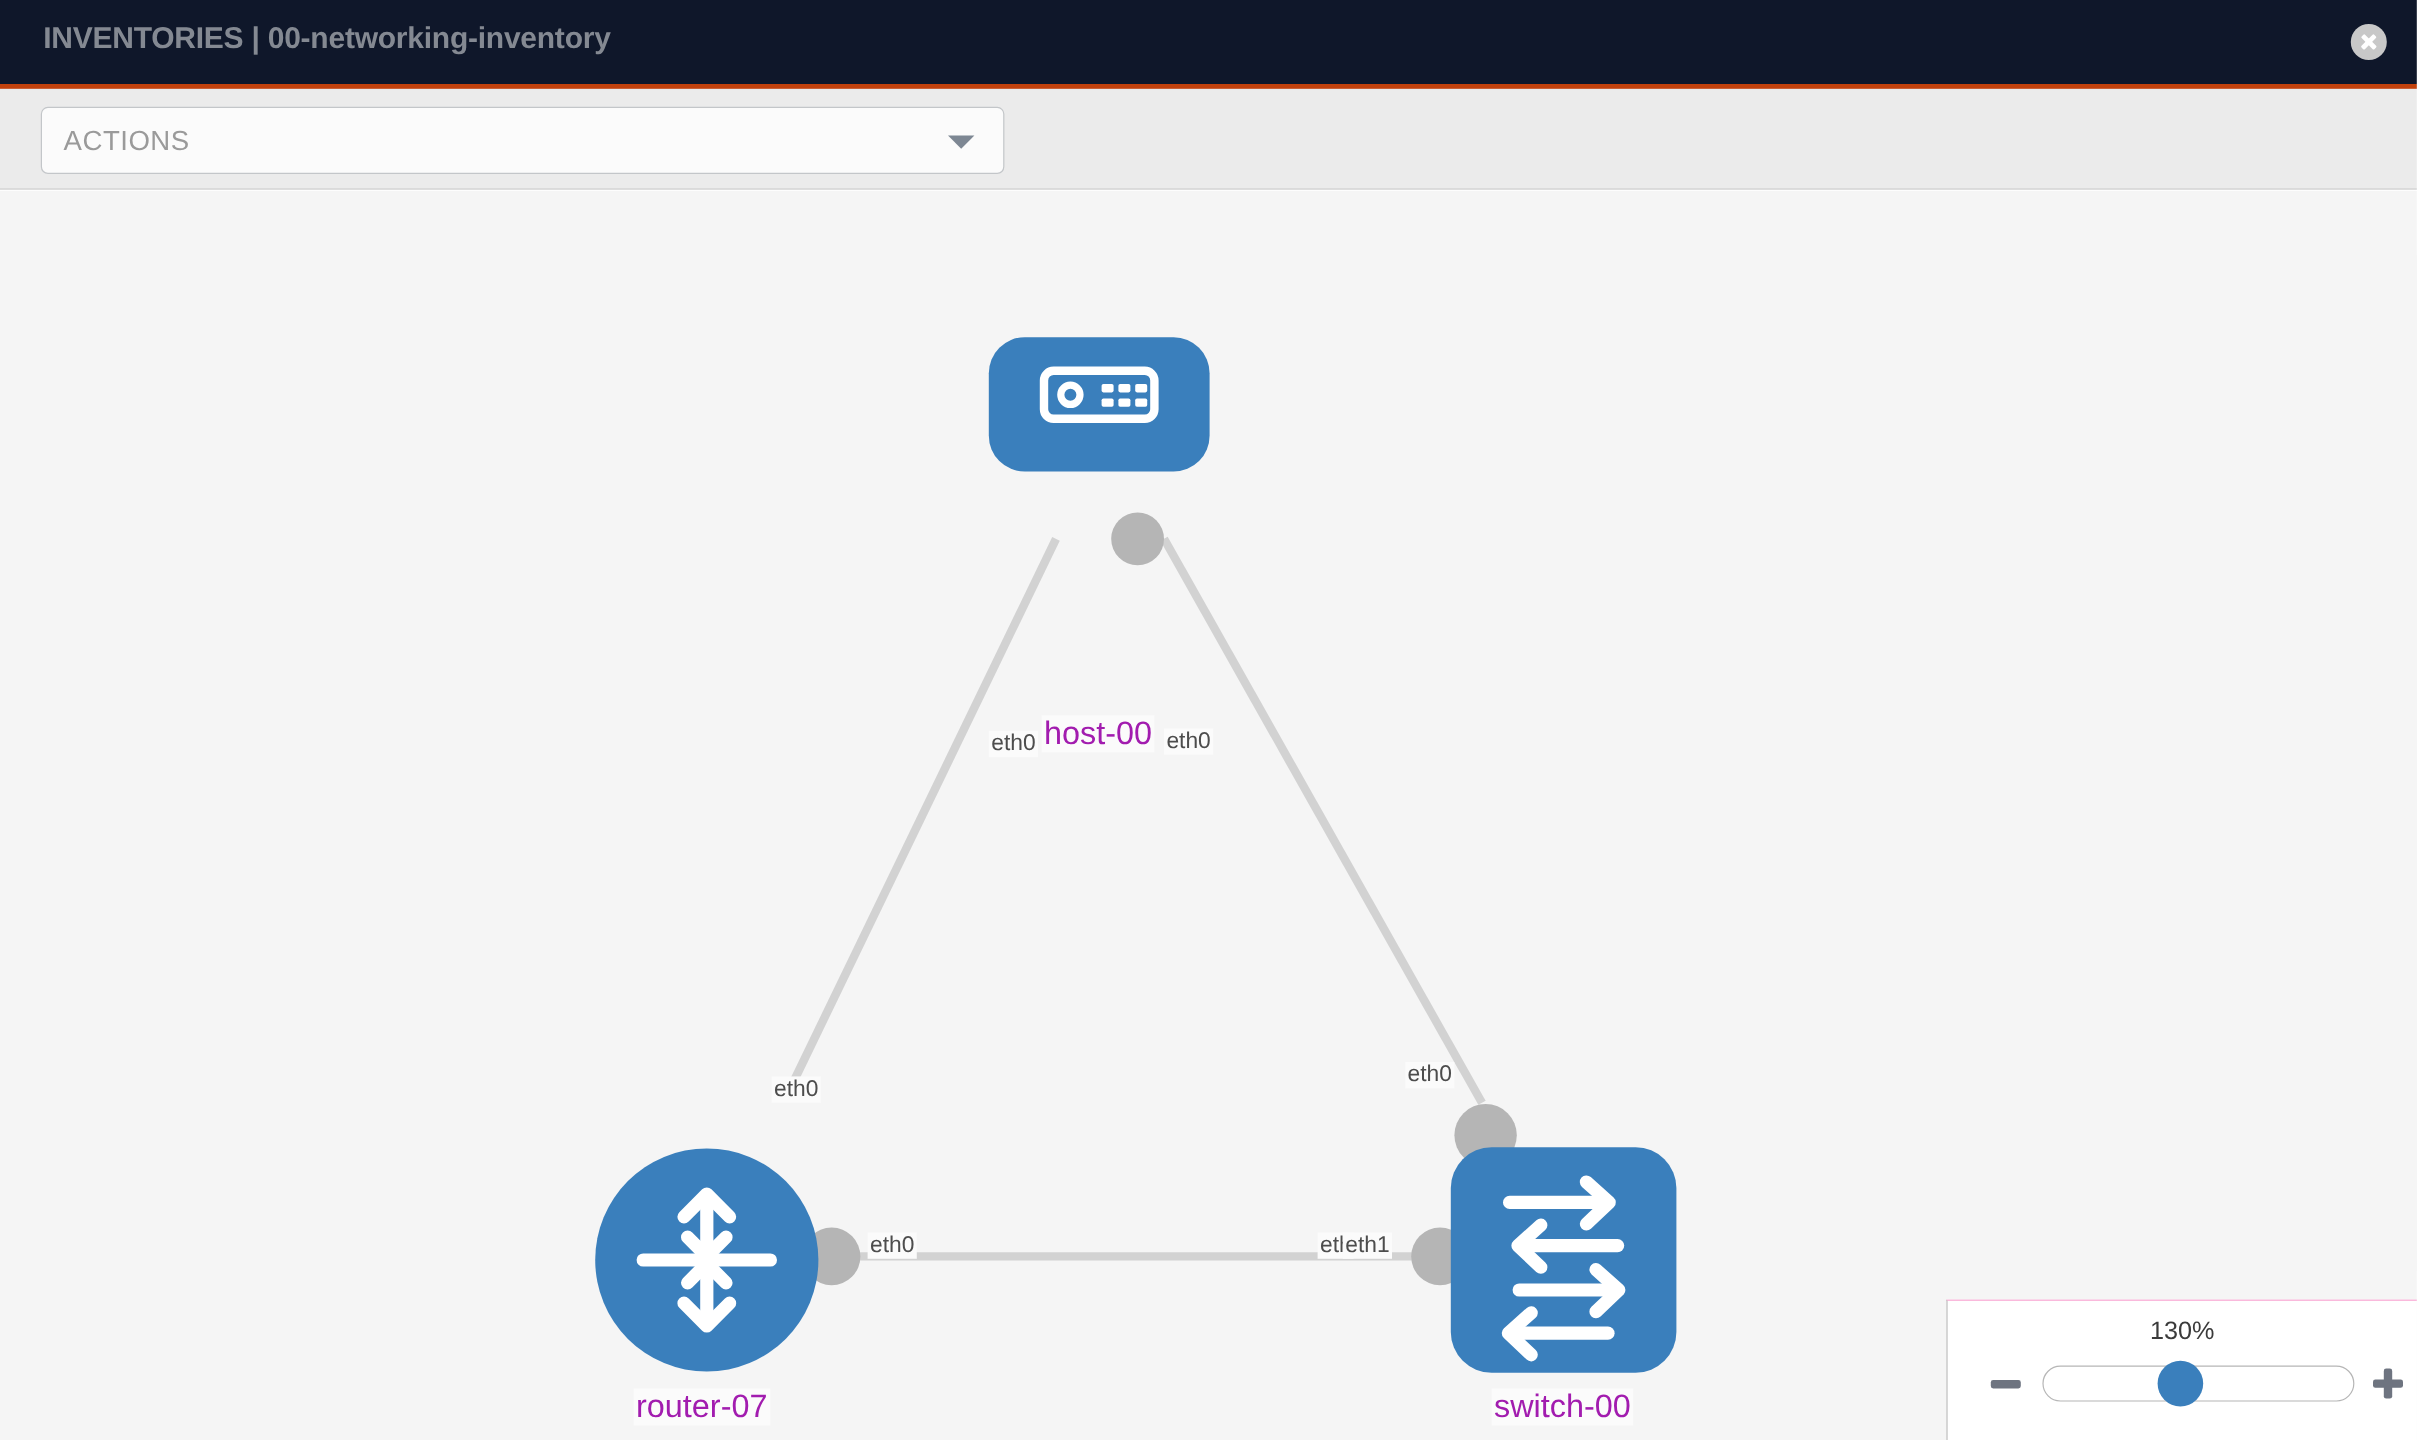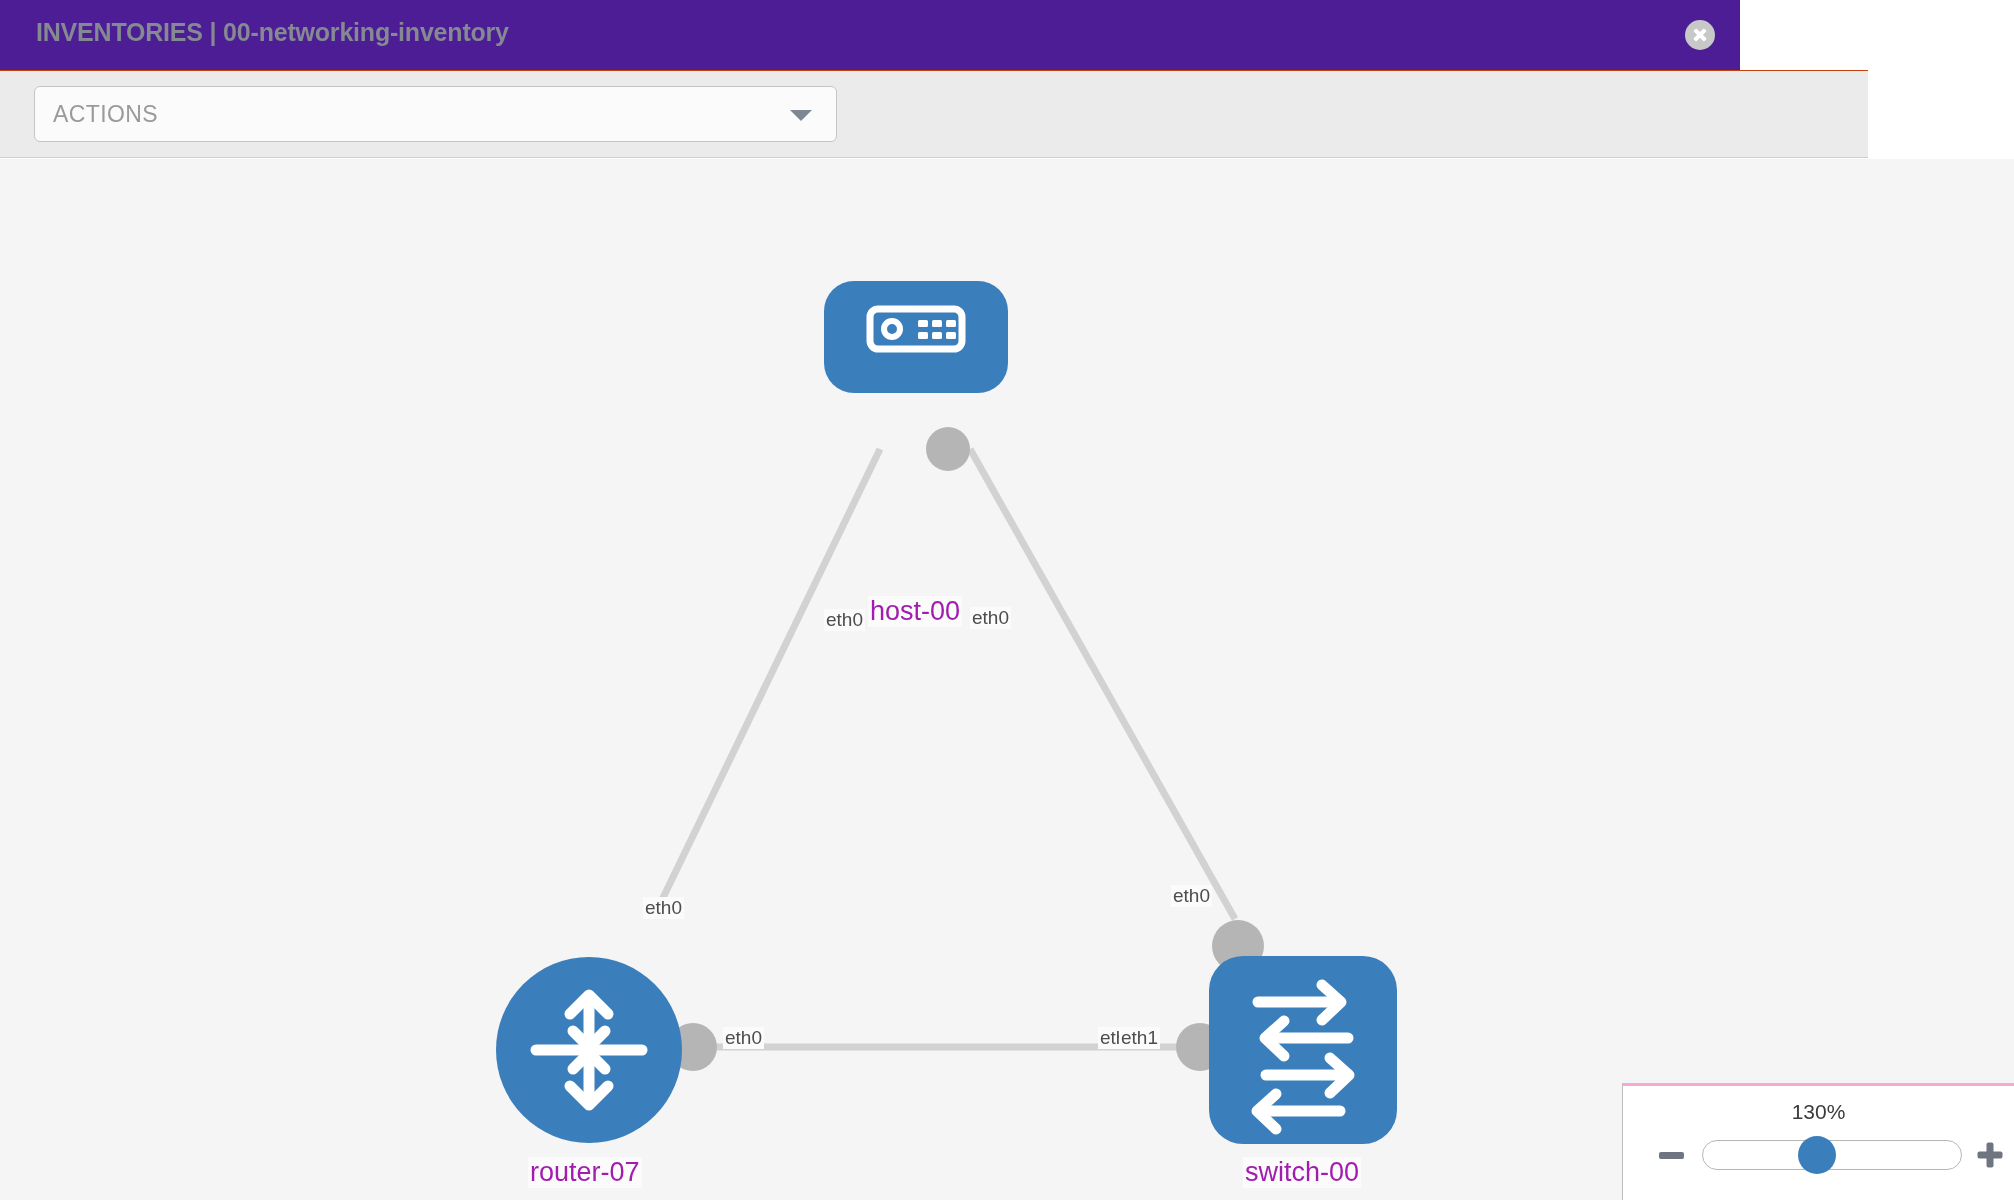--- a/index.html
+++ b/index.html
@@ -14,8 +14,8 @@
   
   .header {
     position: absolute; left: 0; top: 0;
-    width: 1740px; height: 70px;
-    background: #4c1d95;
+    width: 2014px; height: 70px;
+    background: #0f172a;
   }
   .header-title {
     position: absolute; left: 36px; top: 18px;

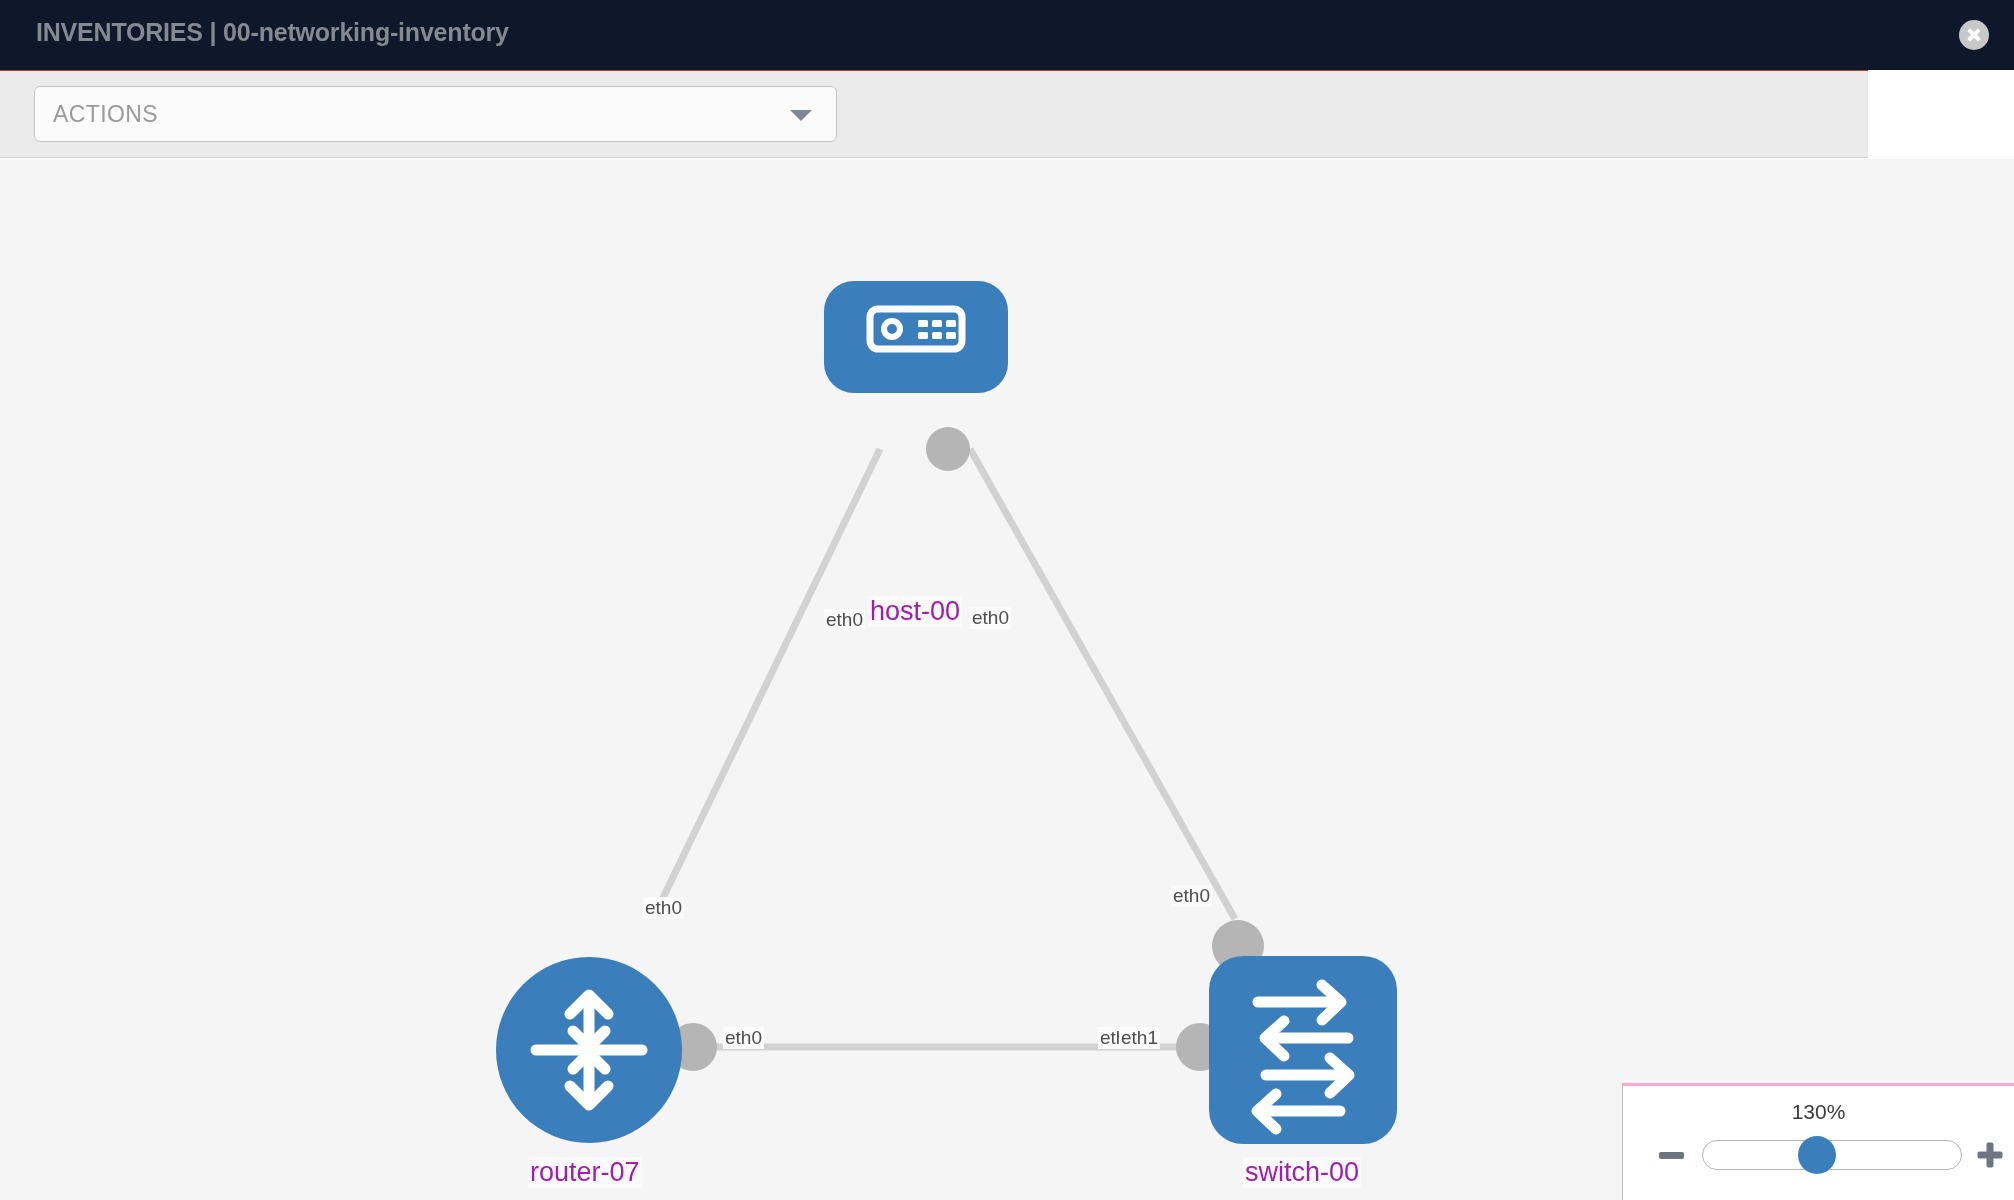--- a/index.html
+++ b/index.html
@@ -44,9 +44,9 @@
   
   .toolbar {
     position: absolute; left: 0; top: 70px;
-    width: 1868px; height: 88px;
+    width: 2014px; height: 88px;
     background: #ebebeb;
-    border-top: 1px solid #c2410c;
+    border-top: 4px solid #c2410c;
     border-bottom: 1px solid #d0d0d0;
   }
   .actions-select {

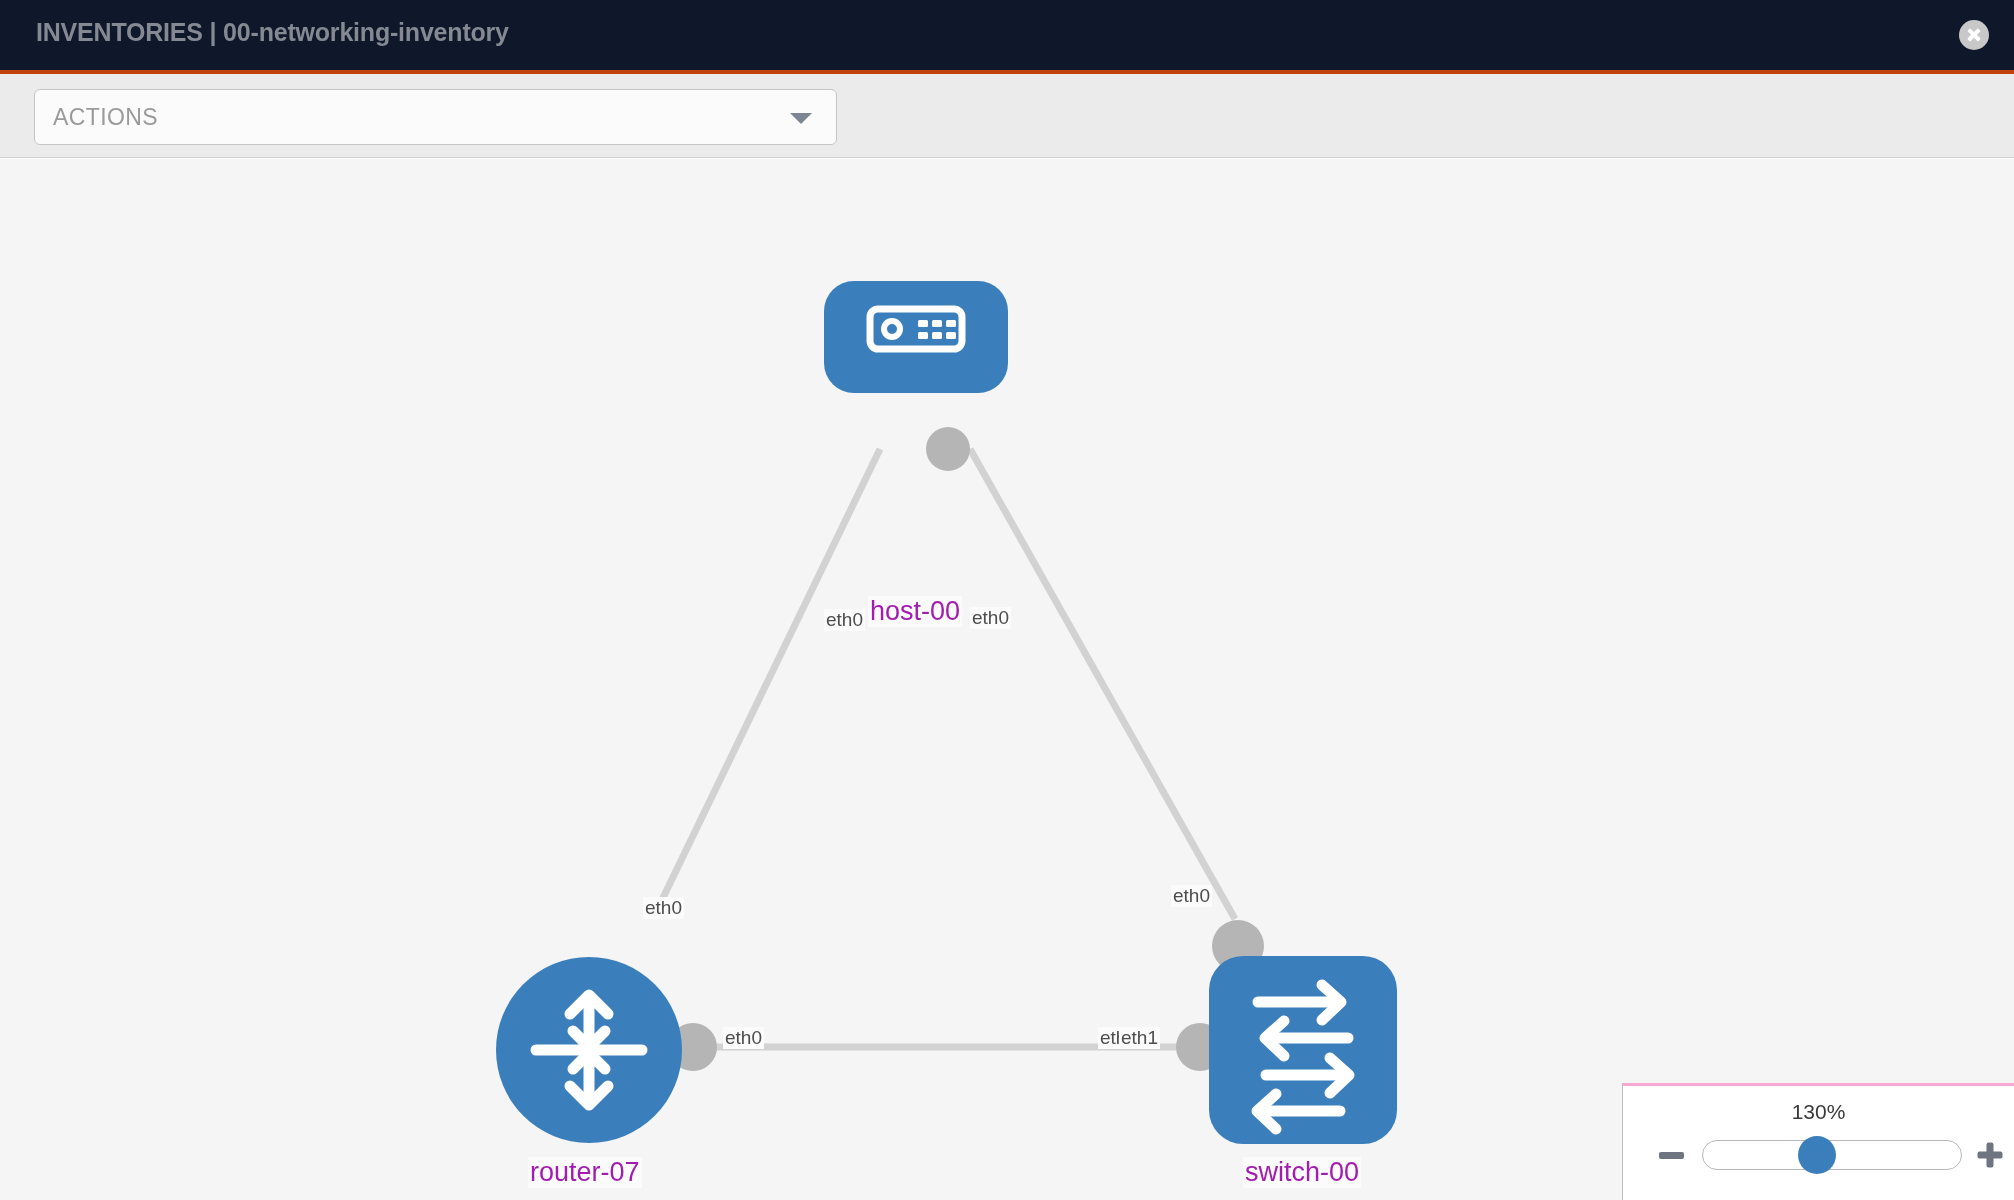--- a/index.html
+++ b/index.html
@@ -128,7 +128,7 @@
     left: 1622px; top: 1083px;
     width: 392px; height: 117px;
     background: #ffffff;
-    border-top: 3px solid #f9a8d4;
+    border-top: 1px solid #f9a8d4;
     border-left: 1px solid #bdbdbd;
   }
   .zoom-pct {

